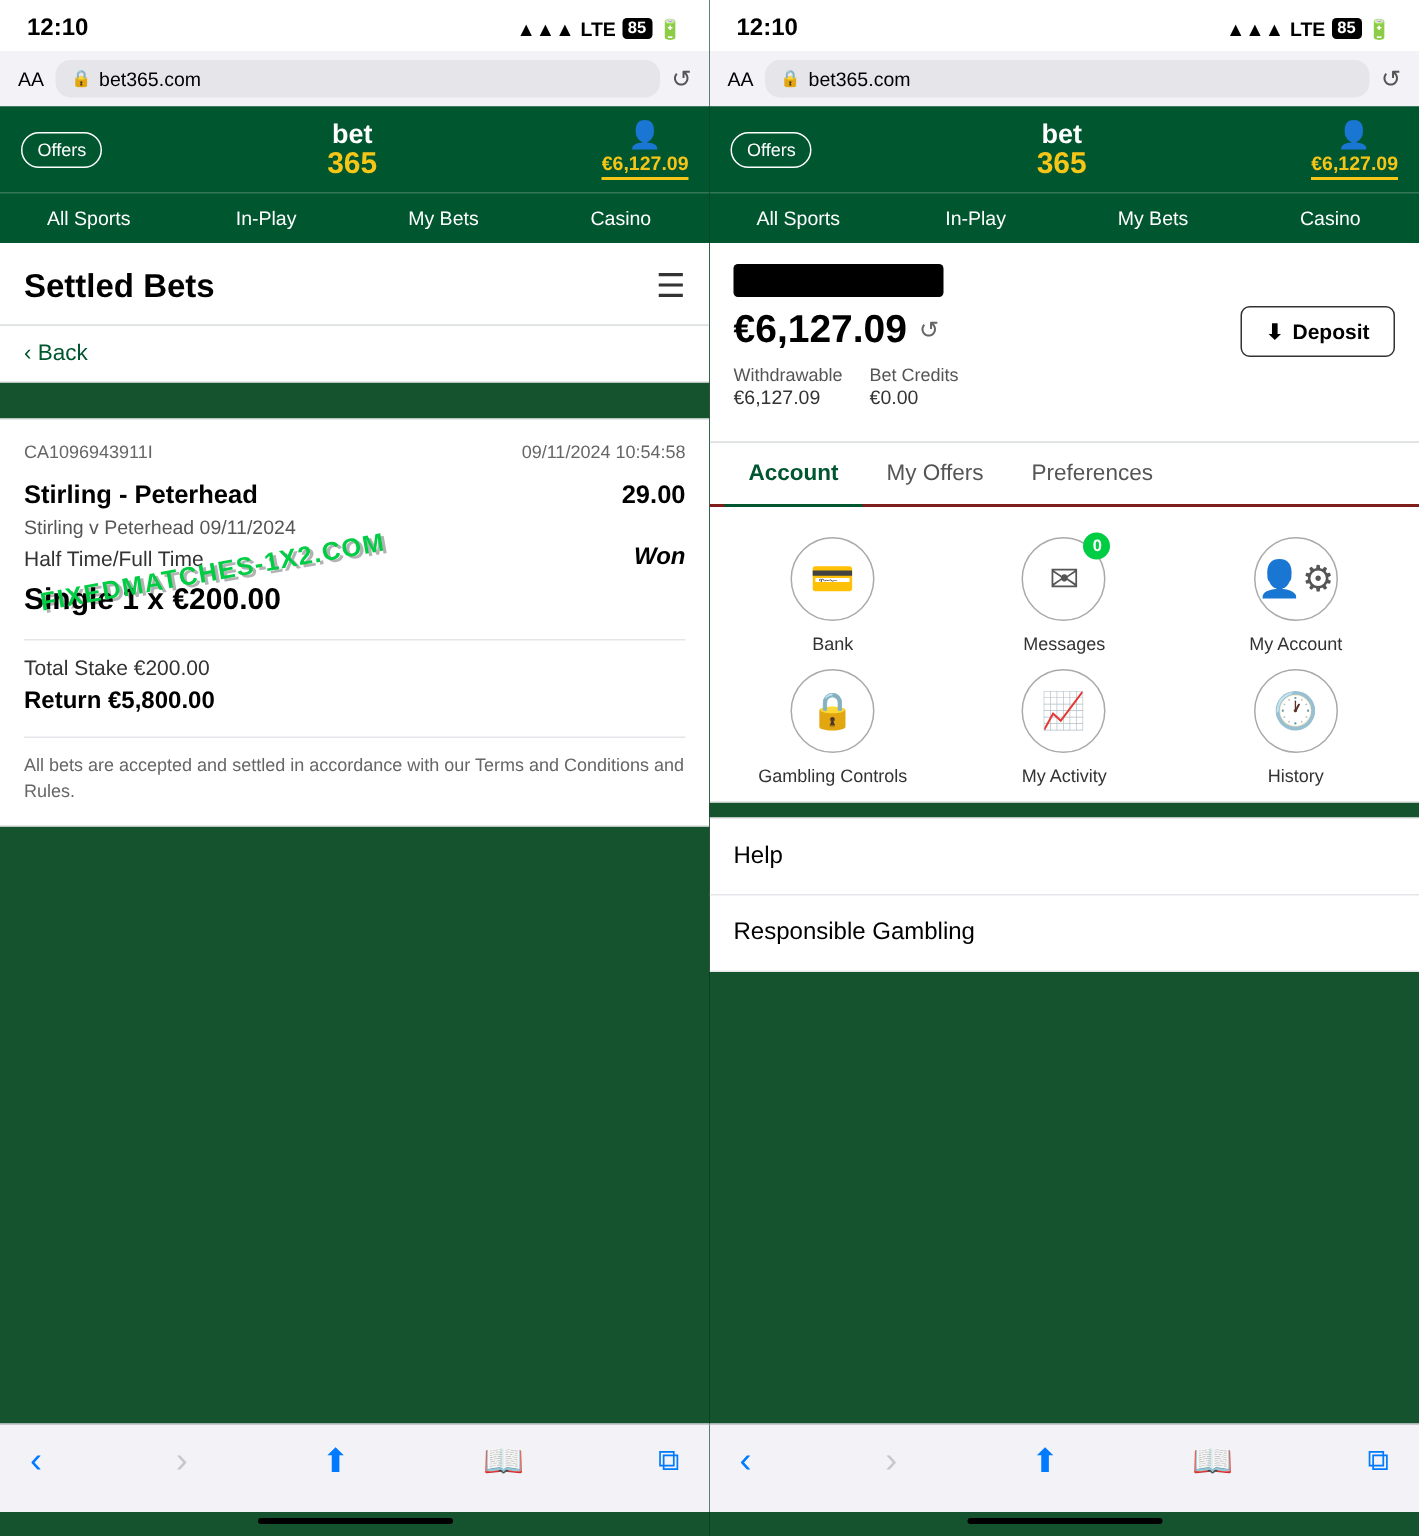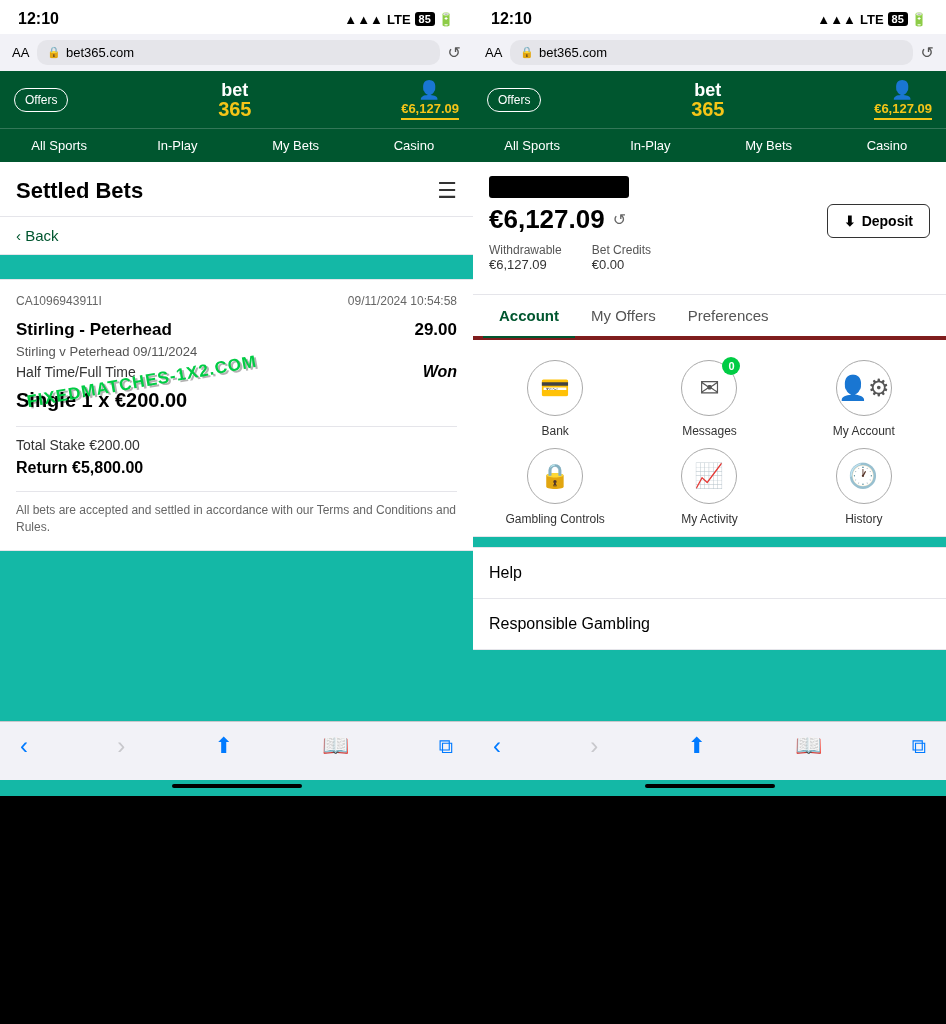--- a/index.html
+++ b/index.html
@@ -16,8 +16,8 @@
     
     .phone {
       width: 473px;
-      height: 796px;
-      background: #14b8a6;
+      height: 1024px;
+      background: #14532d;
       display: flex;
       flex-direction: column;
       position: relative;

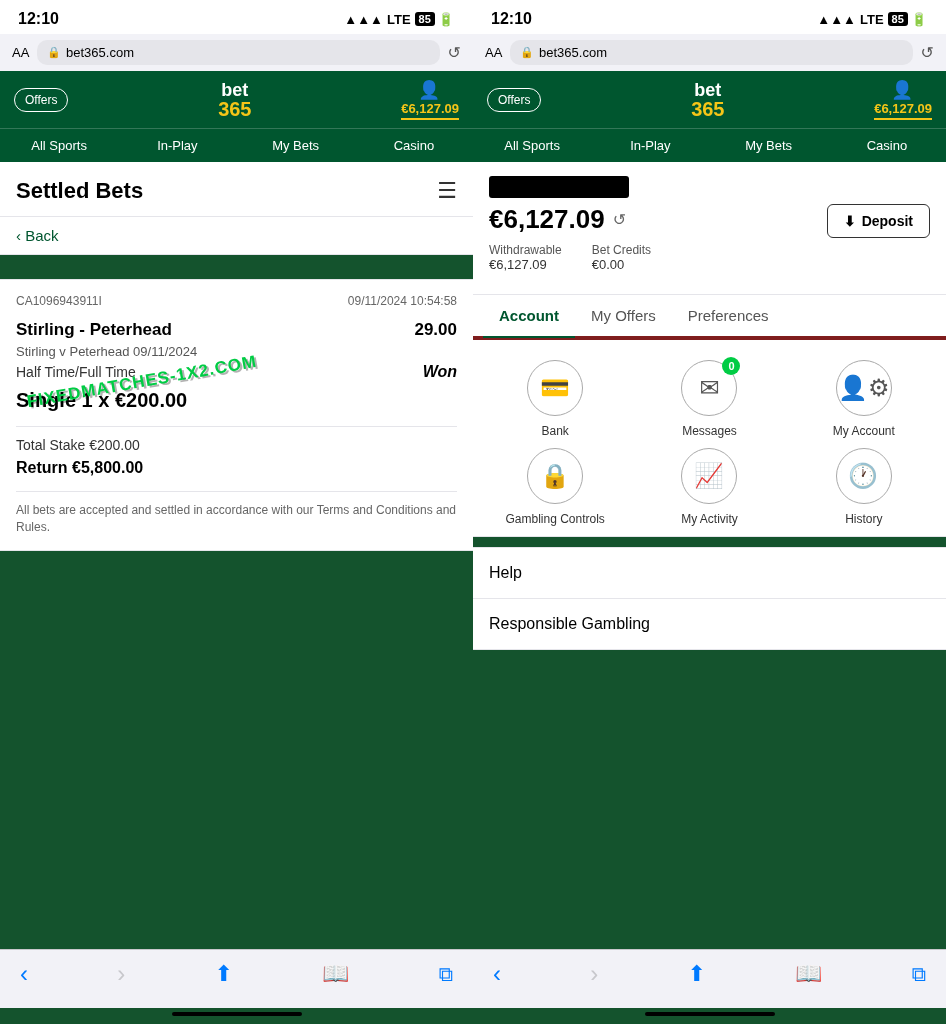--- a/index.html
+++ b/index.html
@@ -269,7 +269,7 @@
     }
     .balance-sub {
       display: flex;
-      gap: 30px;
+      gap: 18px;
     }
     .balance-sub-item { font-size: 12px; color: #555; }
     .balance-sub-value { font-size: 13px; color: #333; font-weight: 500; }

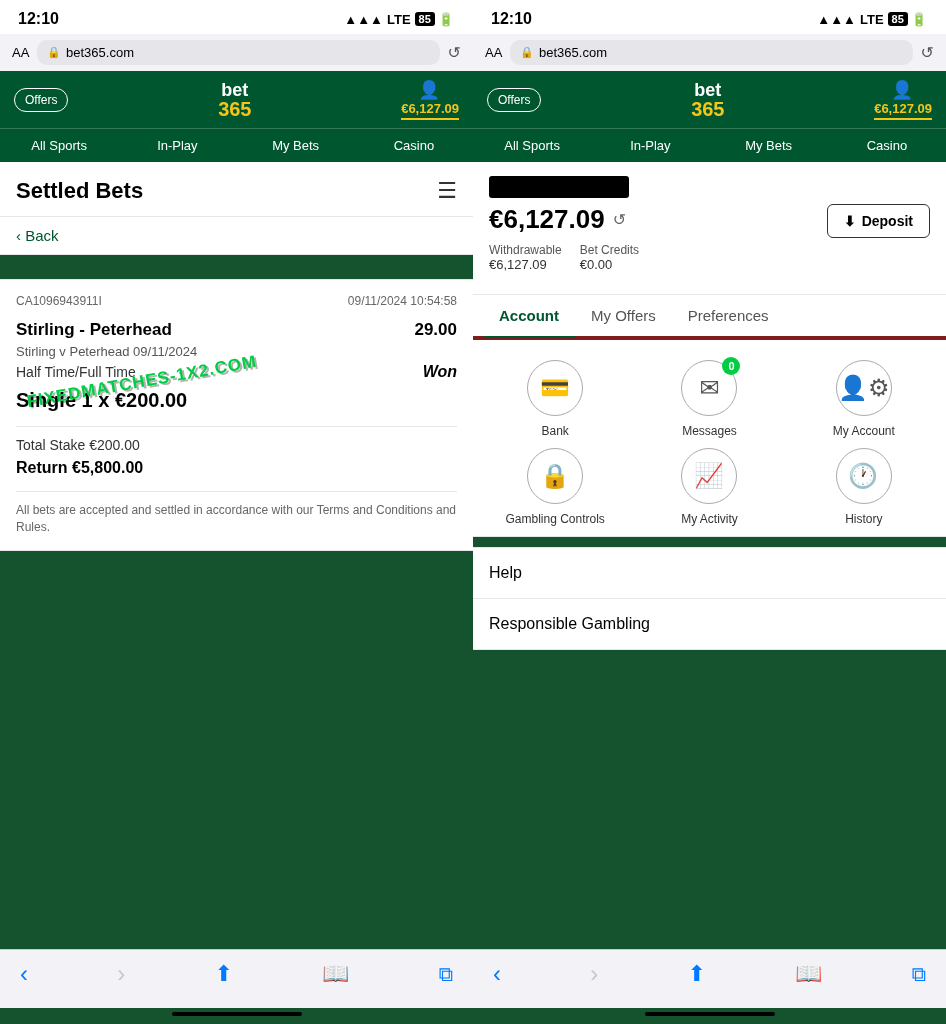--- a/index.html
+++ b/index.html
@@ -277,7 +277,7 @@
     .account-tabs {
       background: #fff;
       display: flex;
-      border-bottom: 4px solid #7f1d1d;
+      border-bottom: 2px solid #7f1d1d;
       padding: 0 10px;
     }
     .acc-tab {

